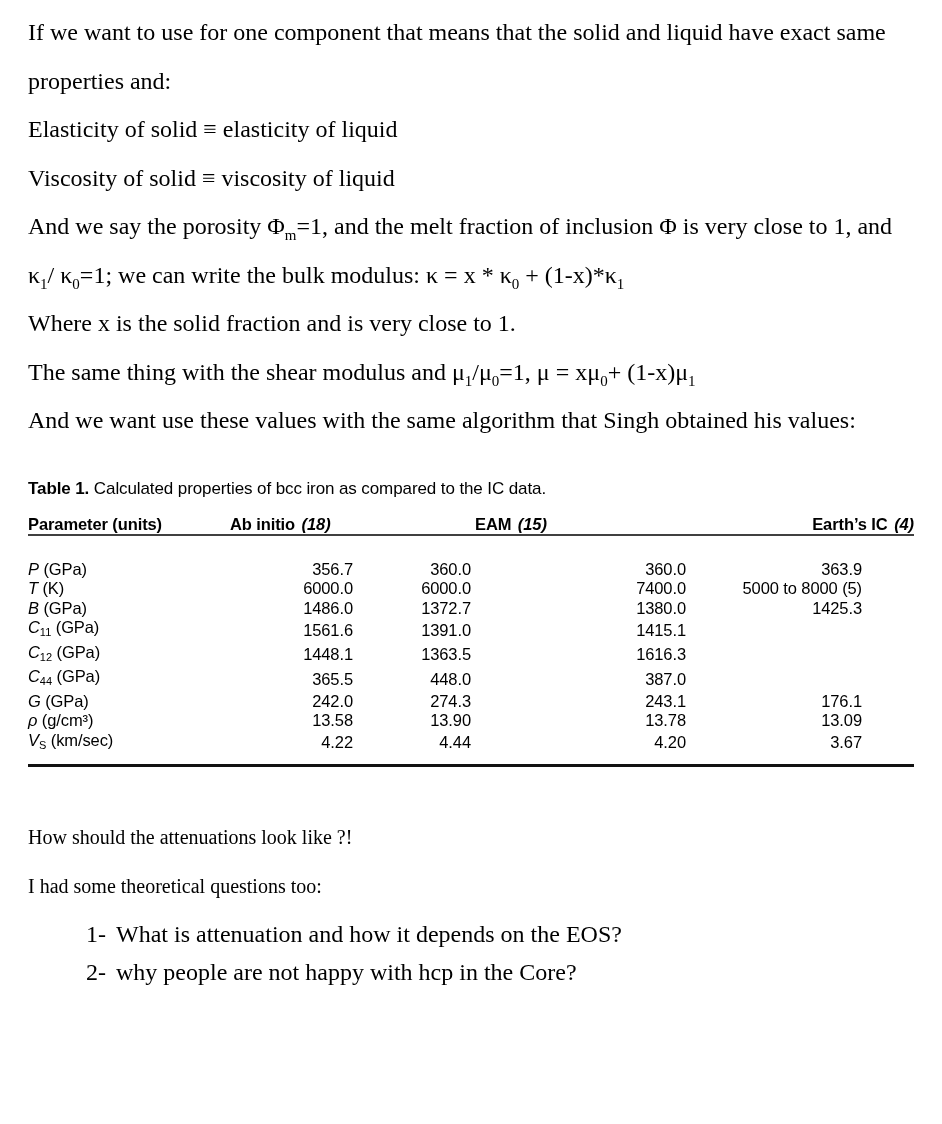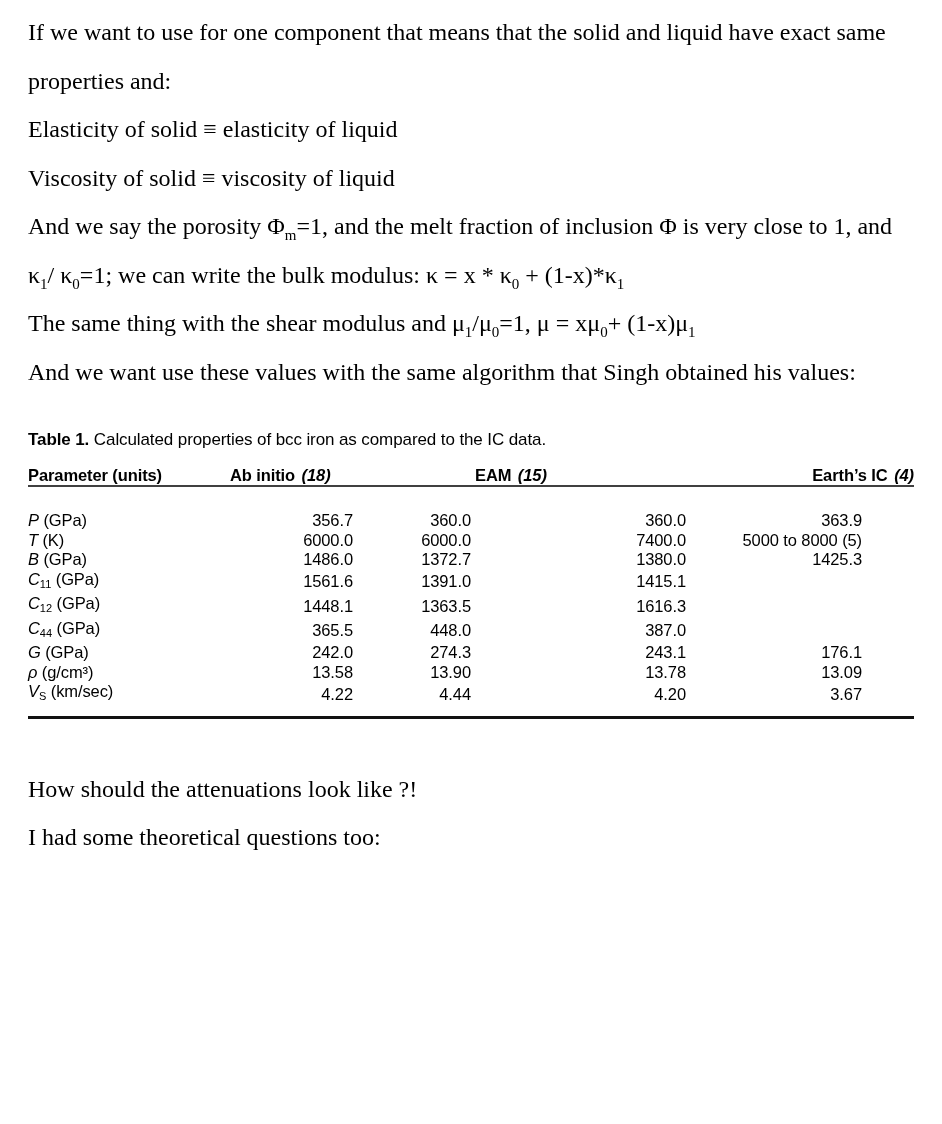--- a/index.html
+++ b/index.html
@@ -111,6 +111,7 @@
       <p><span>Elasticity of solid ≡ elasticity of liquid</span></p>
       <p><span>Viscosity of solid ≡ viscosity of liquid</span></p>
       <p><span>And we say the porosity Φ</span><sub>m</sub><span>=1, and the melt fraction of inclusion Φ is very close to 1, and κ</span><sub>1</sub><span>/ κ</span><sub>0</sub><span>=1; we can write the bulk modulus: κ = x * κ</span><sub>0</sub><span> + (1-x)*κ</span><sub>1</sub></p>
+      <p><span>Where x is the solid fraction and is very close to 1.</span></p>
       <p><span>The same thing with the shear modulus and μ</span><sub>1</sub><span>/μ</span><sub>0</sub><span>=1, μ = xμ</span><sub>0</sub><span>+ (1-x)μ</span><sub>1</sub></p>
       <p><span>And we want use these values with the same algorithm that Singh obtained his values:</span></p>
     </div>

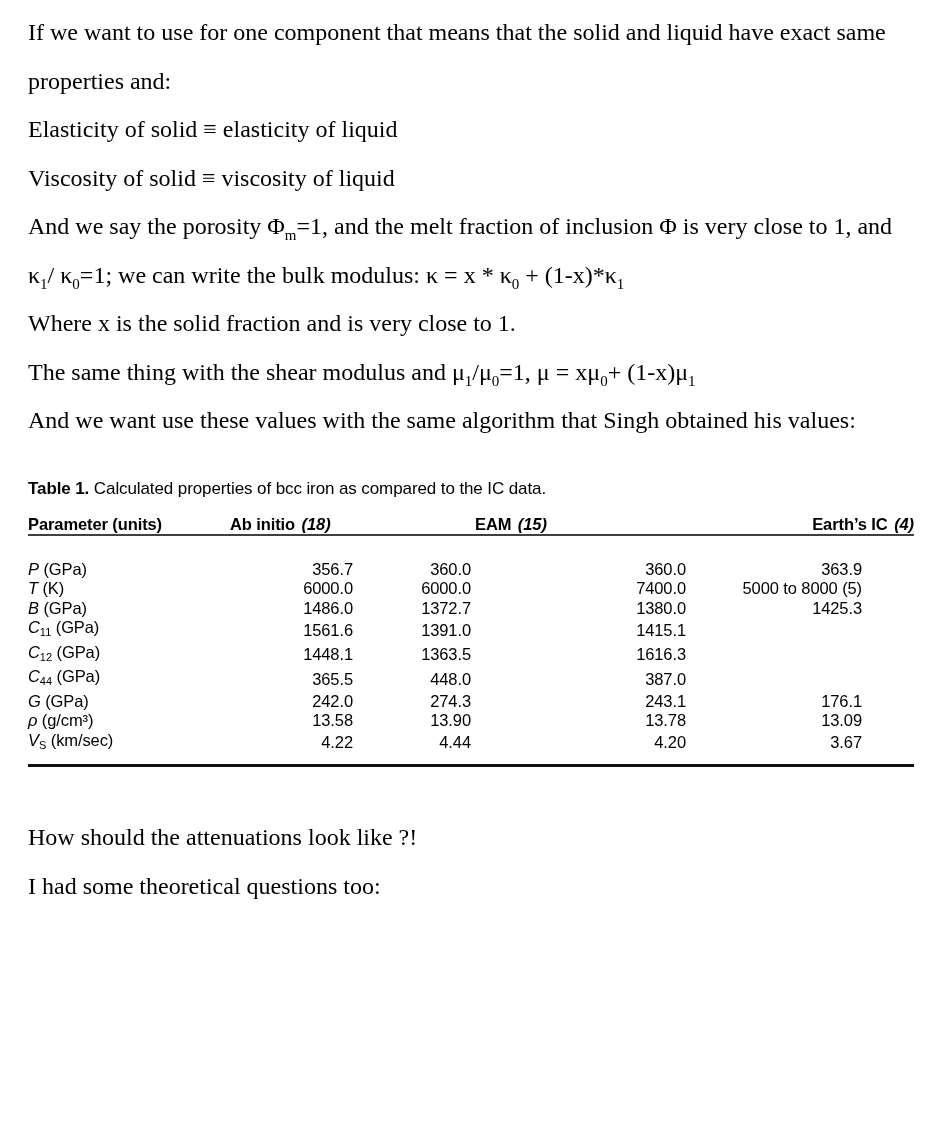--- a/index.html
+++ b/index.html
@@ -90,7 +90,7 @@
   .outro { margin-top: 46px; }
   .outro p {
     margin: 0;
-    font-size: 24px;
+    font-size: 20px;
     line-height: 48.5px;
   }
   .qlist { margin-top: 5px; padding-left: 58px; }

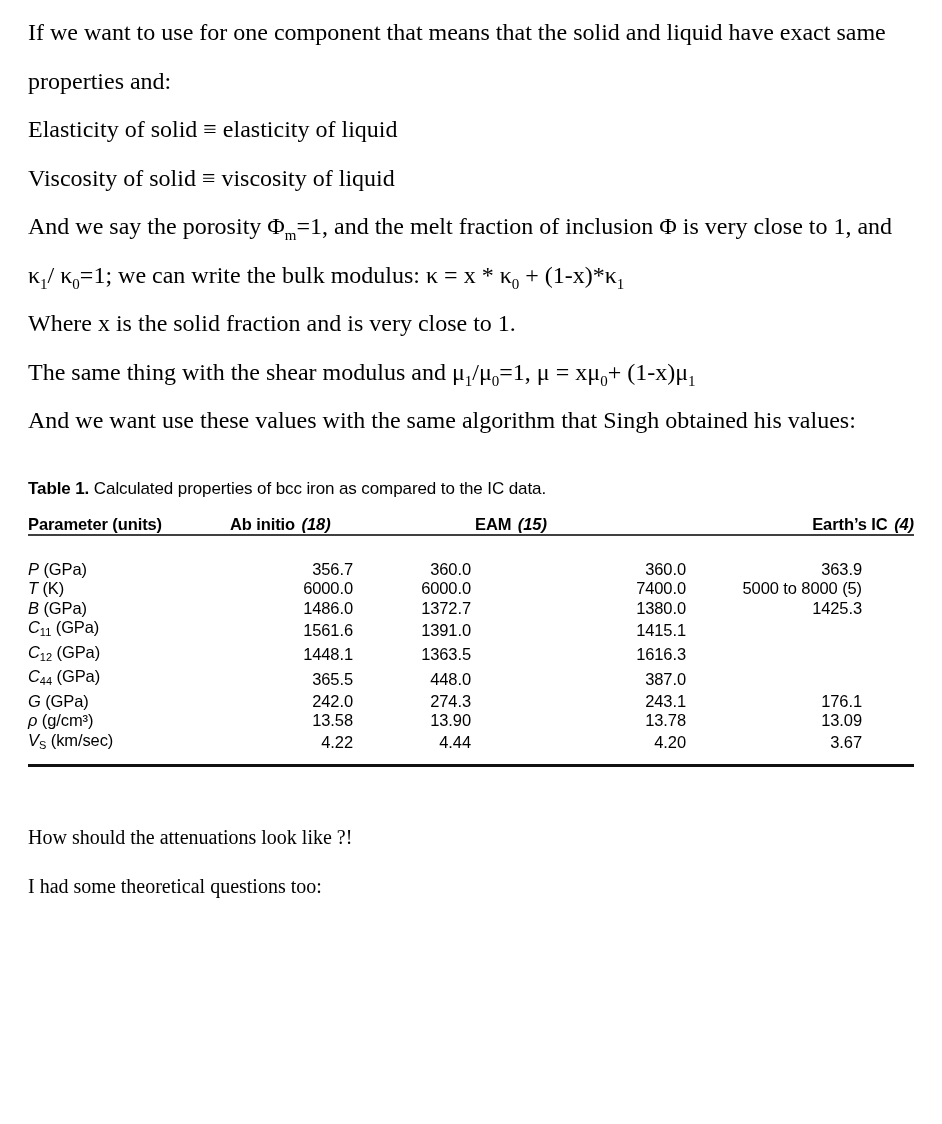--- a/index.html
+++ b/index.html
@@ -216,6 +216,10 @@
   <div class="outro">
     <p>How should the attenuations look like ?!</p>
     <p>I had some theoretical questions too:</p>
+    <div class="qlist" id="qlist">
+        <div class="qitem"><span class="qnum">1-</span><span class="qtext">What is attenuation and how it depends on the EOS?</span></div>
+        <div class="qitem"><span class="qnum">2-</span><span class="qtext">why people are not happy with hcp in the Core?</span></div>
+      </div>
   </div>
 
 </div>

